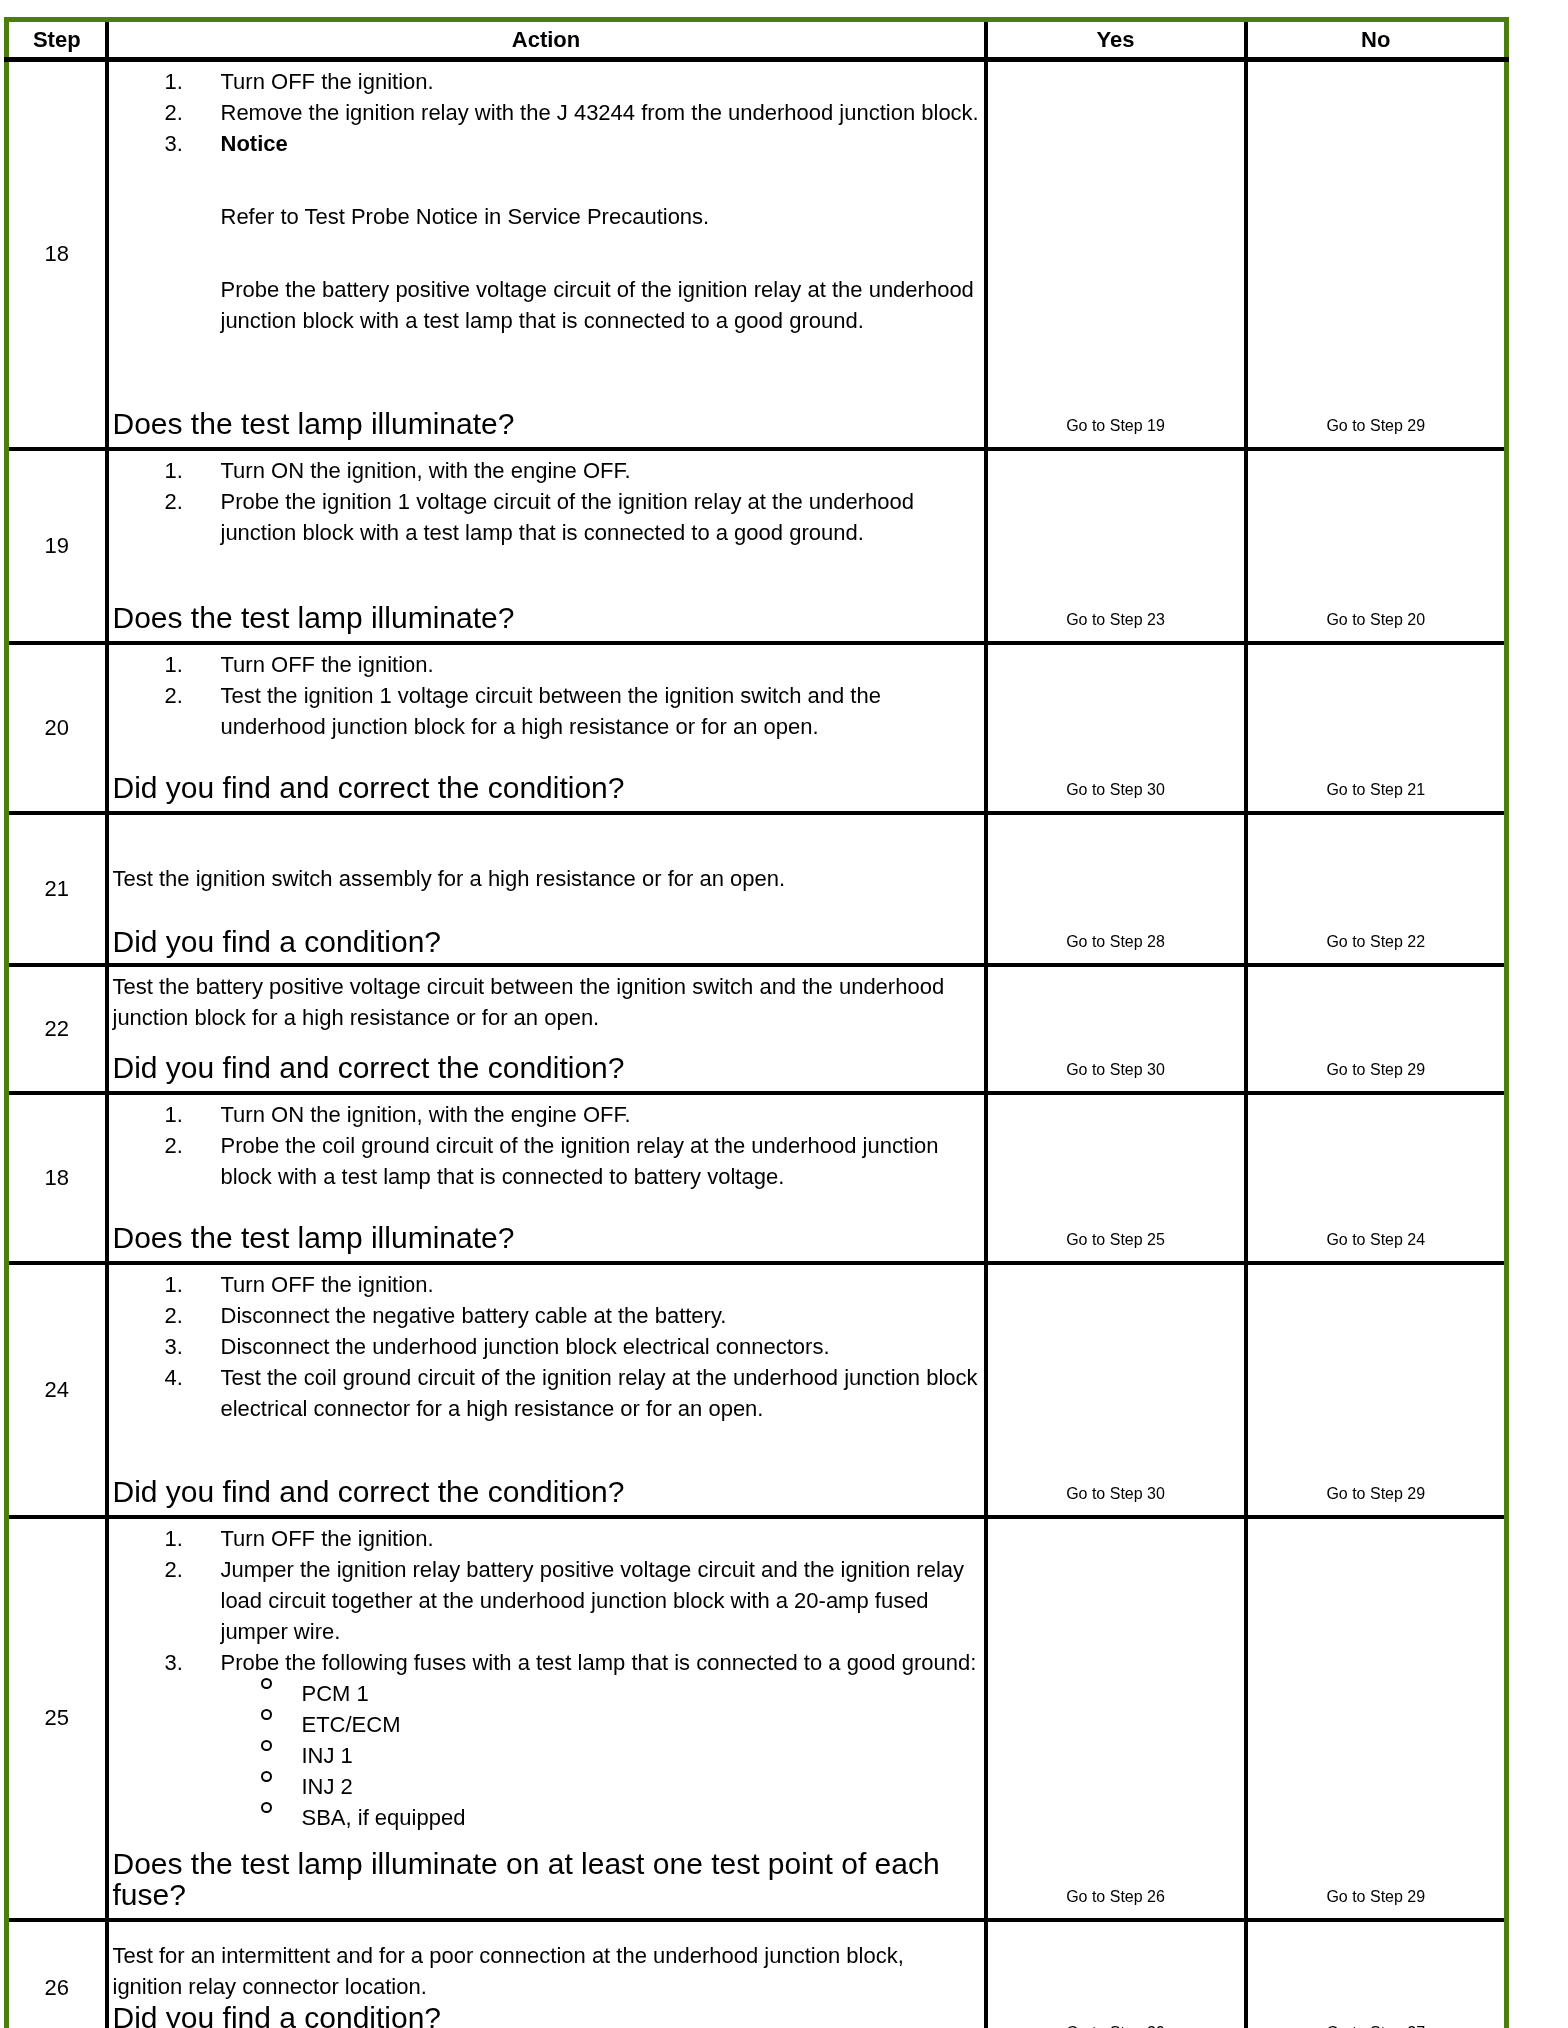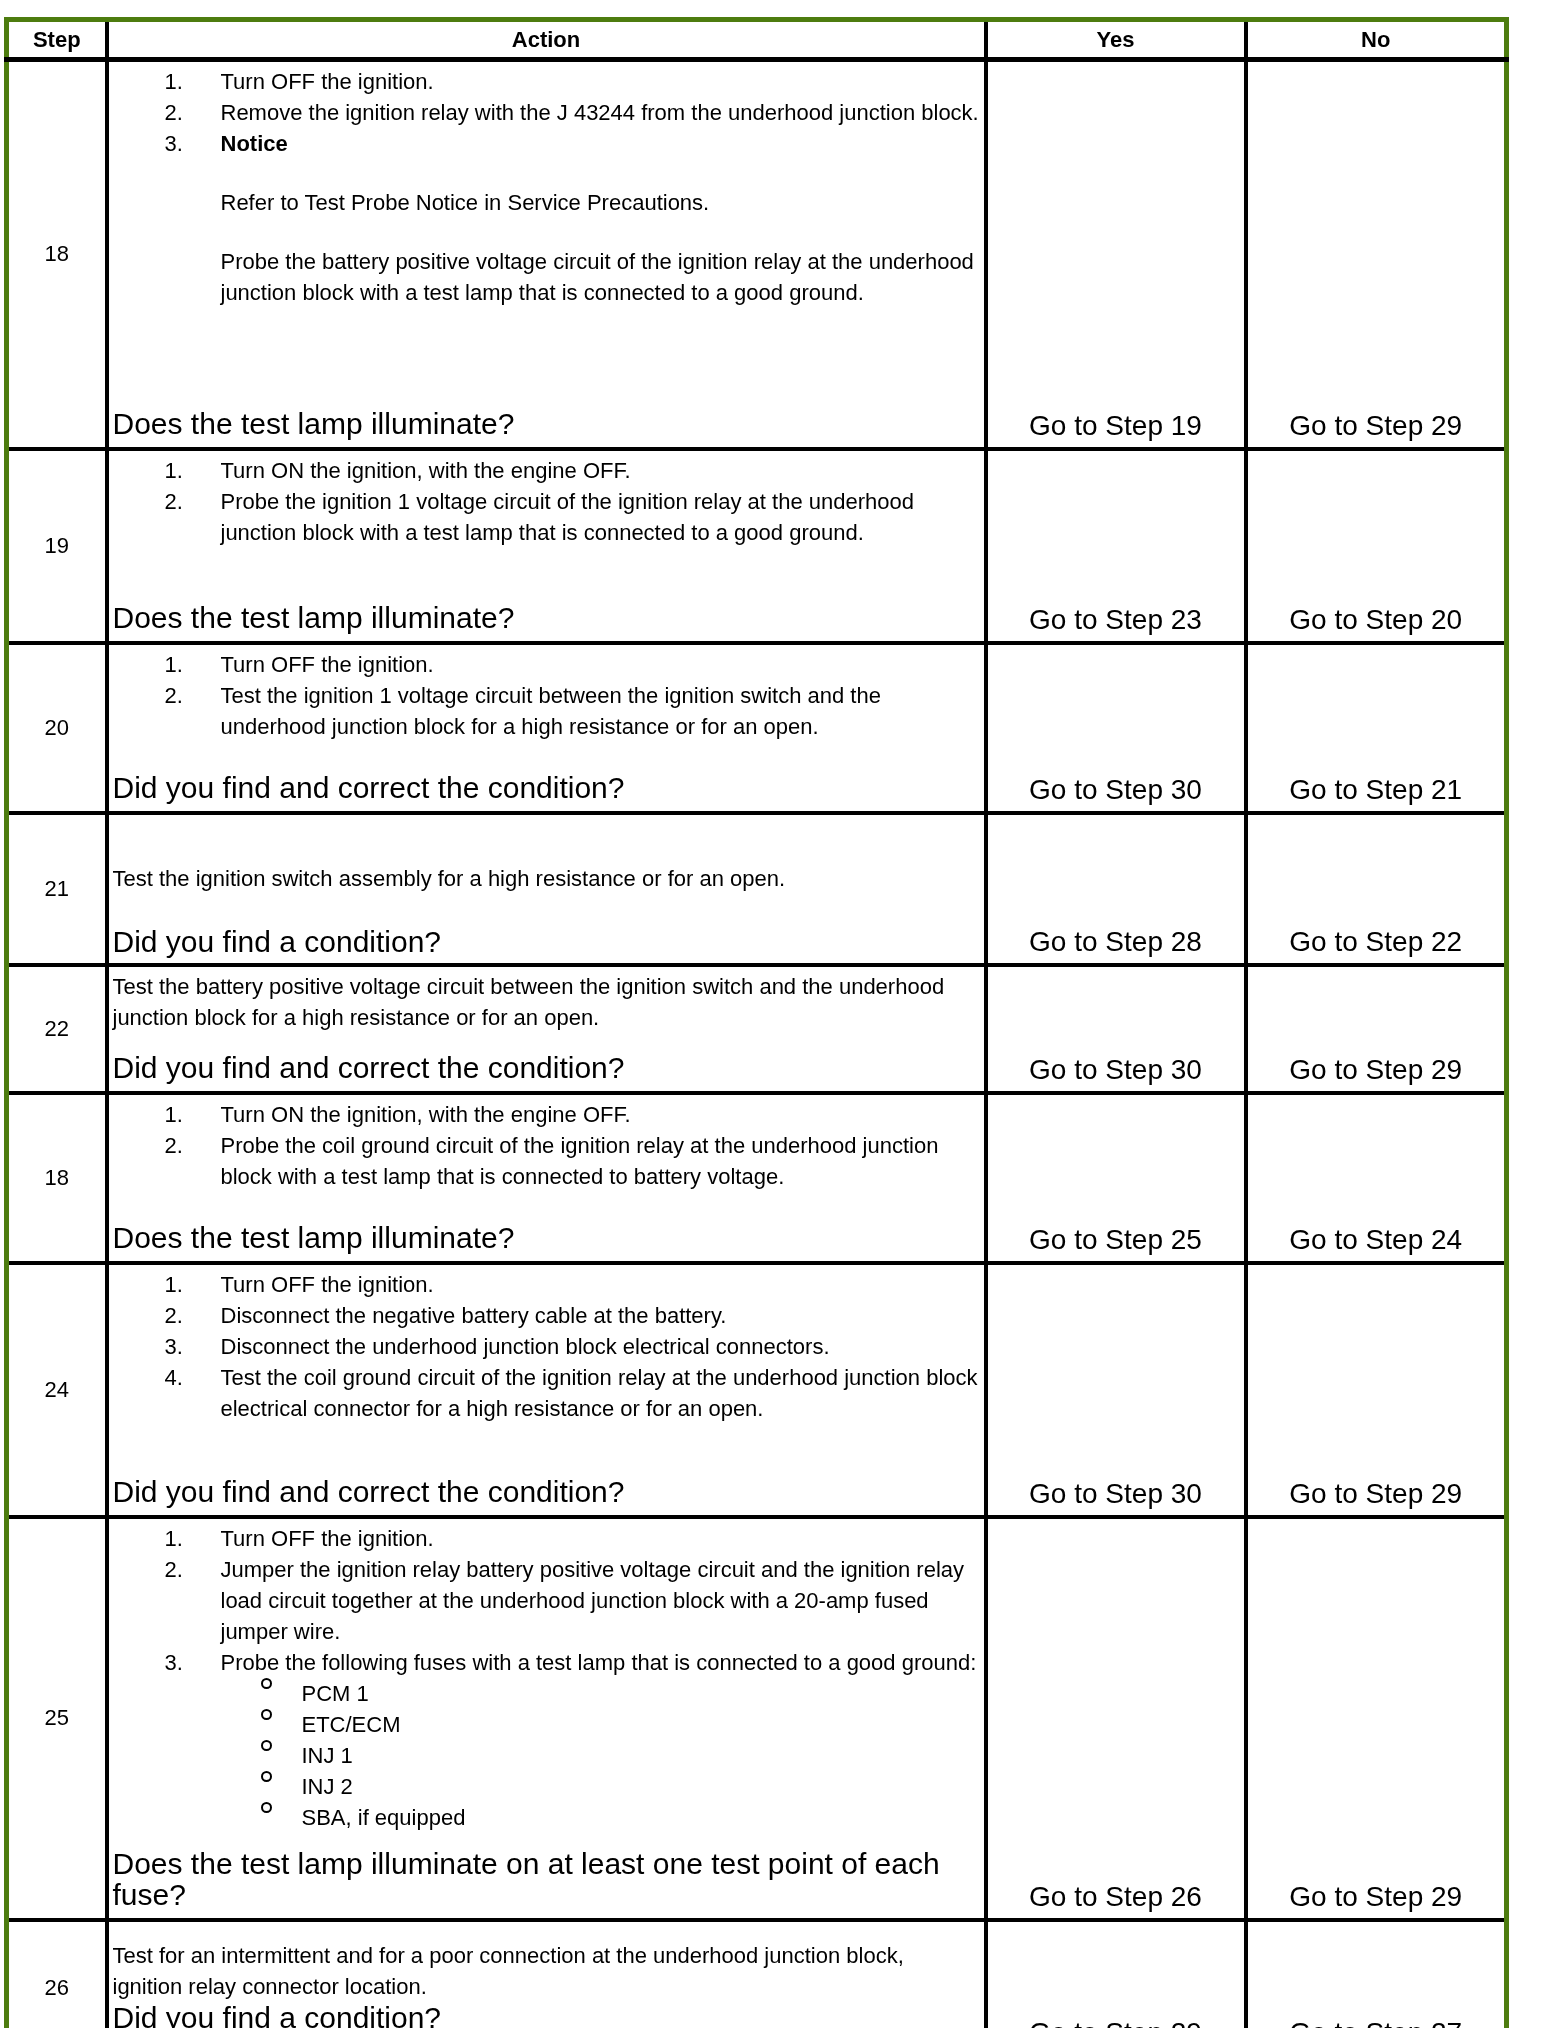--- a/index.html
+++ b/index.html
@@ -37,7 +37,7 @@
   }
   .para{}
   .para.indent{margin-left:108px;}
-  .para.spaced{margin-top:28px;}
+  .para.spaced{margin-top:42px;}
   .question{font-size:30px;line-height:31px;}
   td.goto{vertical-align:bottom;text-align:center;font-size:28px;}
   td.goto div{padding-bottom:6px;line-height:31px;}

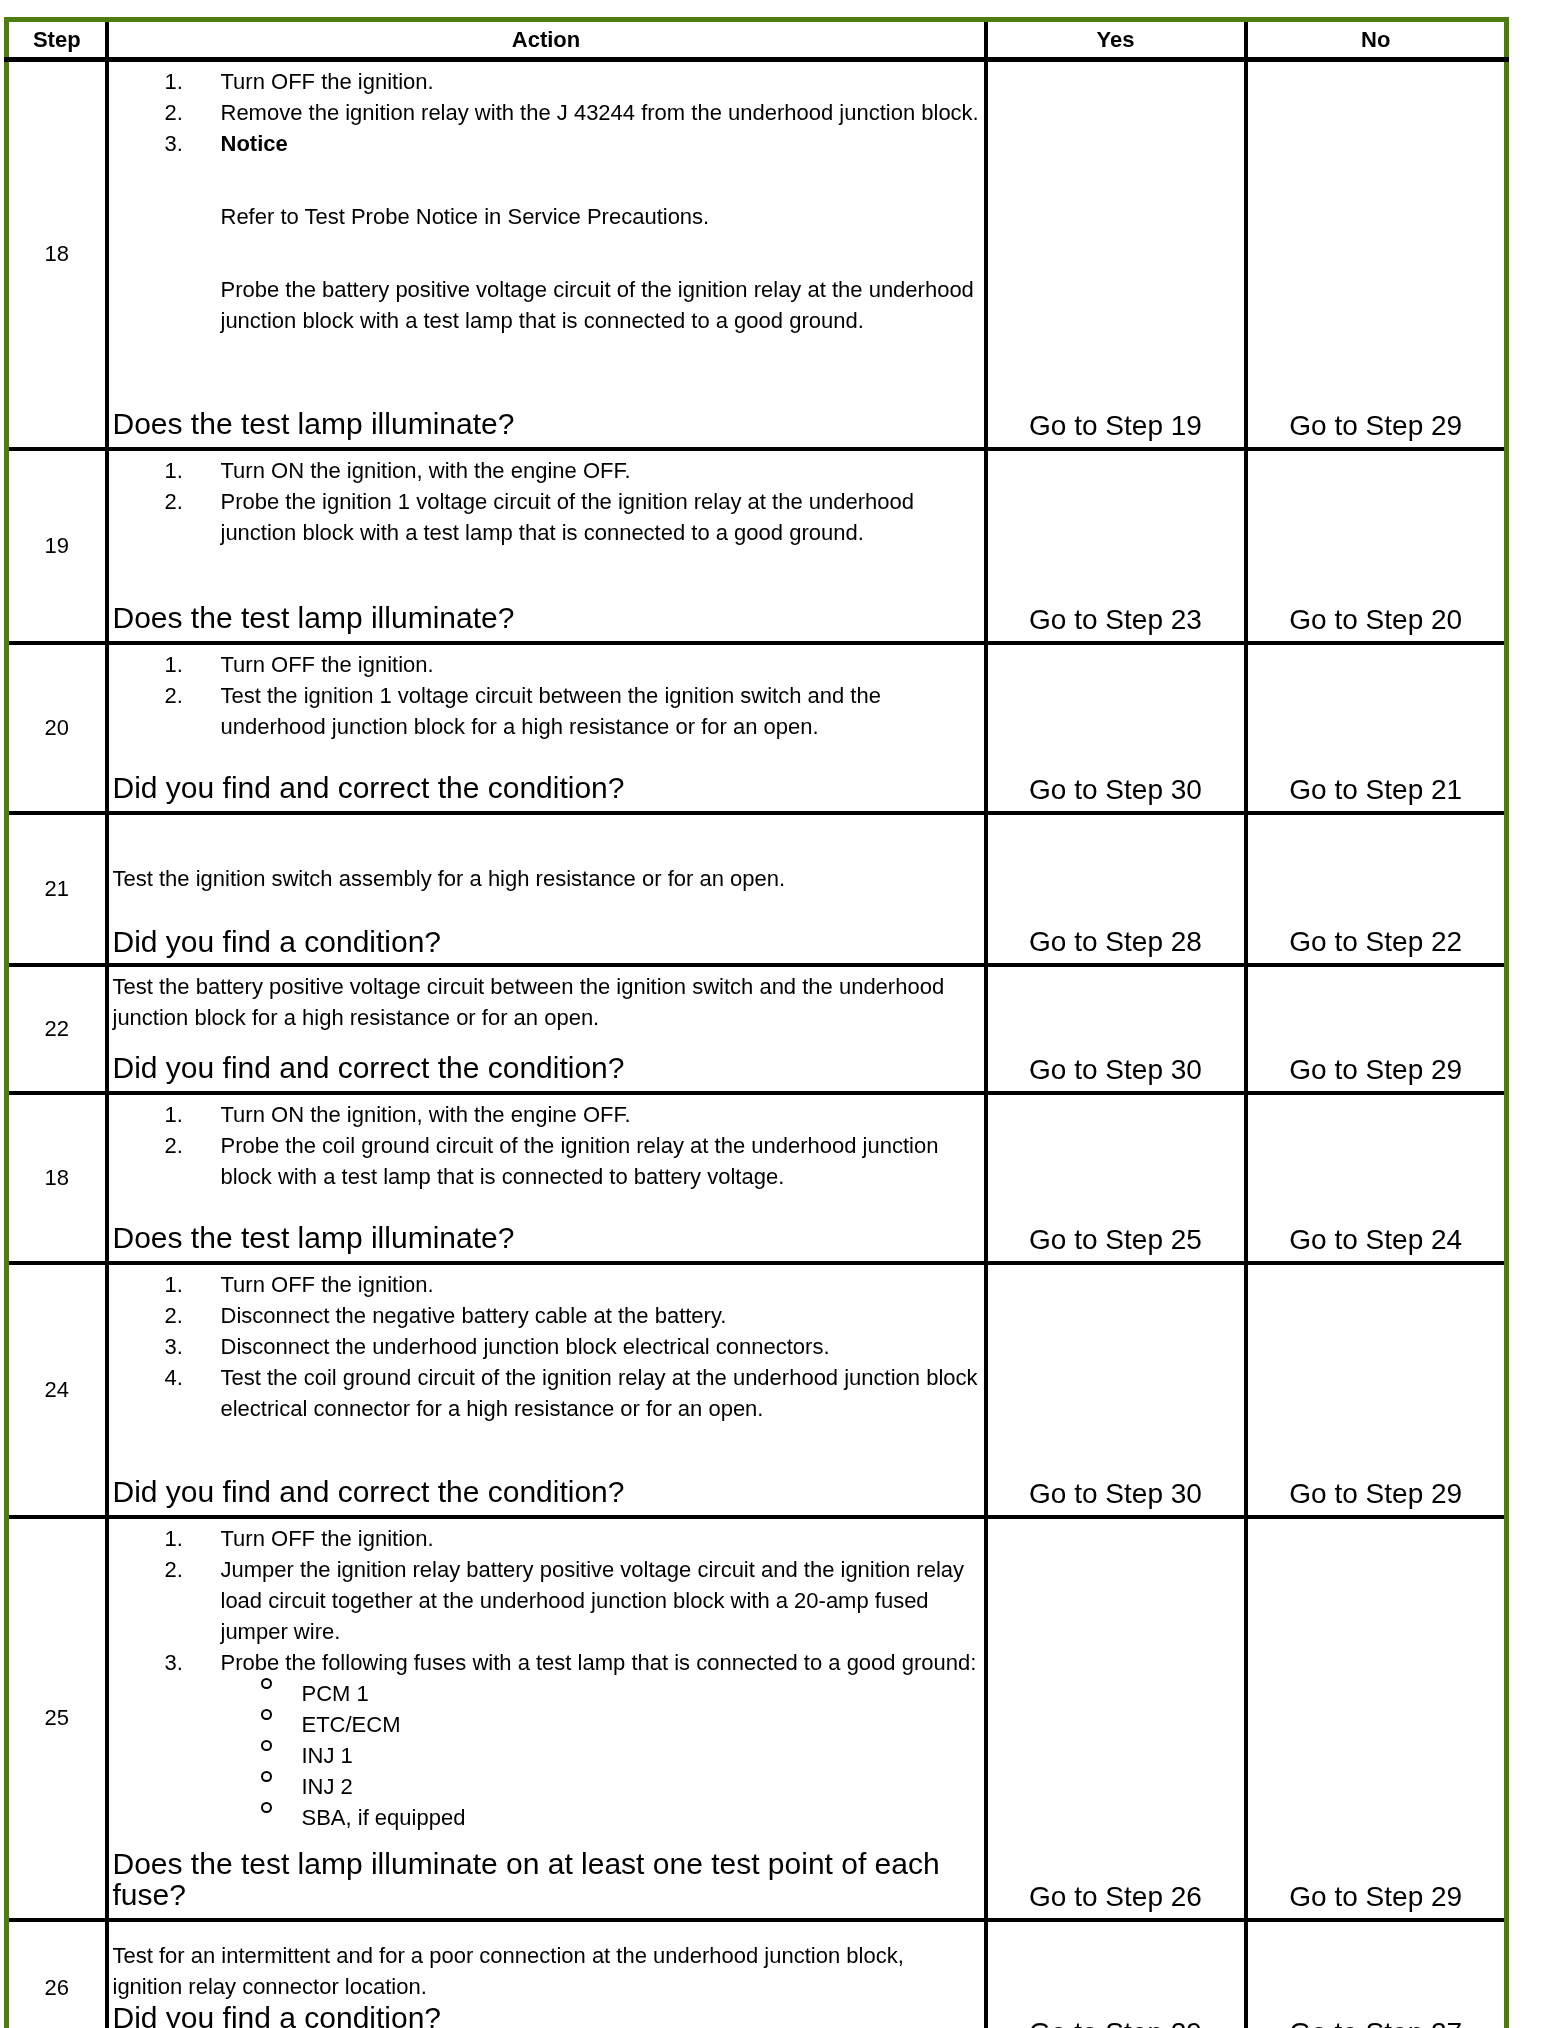--- a/index.html
+++ b/index.html
@@ -39,7 +39,7 @@
   .para.indent{margin-left:108px;}
   .para.spaced{margin-top:42px;}
   .question{font-size:30px;line-height:31px;}
-  td.goto{vertical-align:bottom;text-align:center;font-size:28px;}
+  td.goto{vertical-align:bottom;text-align:center;font-size:16px;}
   td.goto div{padding-bottom:6px;line-height:31px;}
 </style>
 </head>

